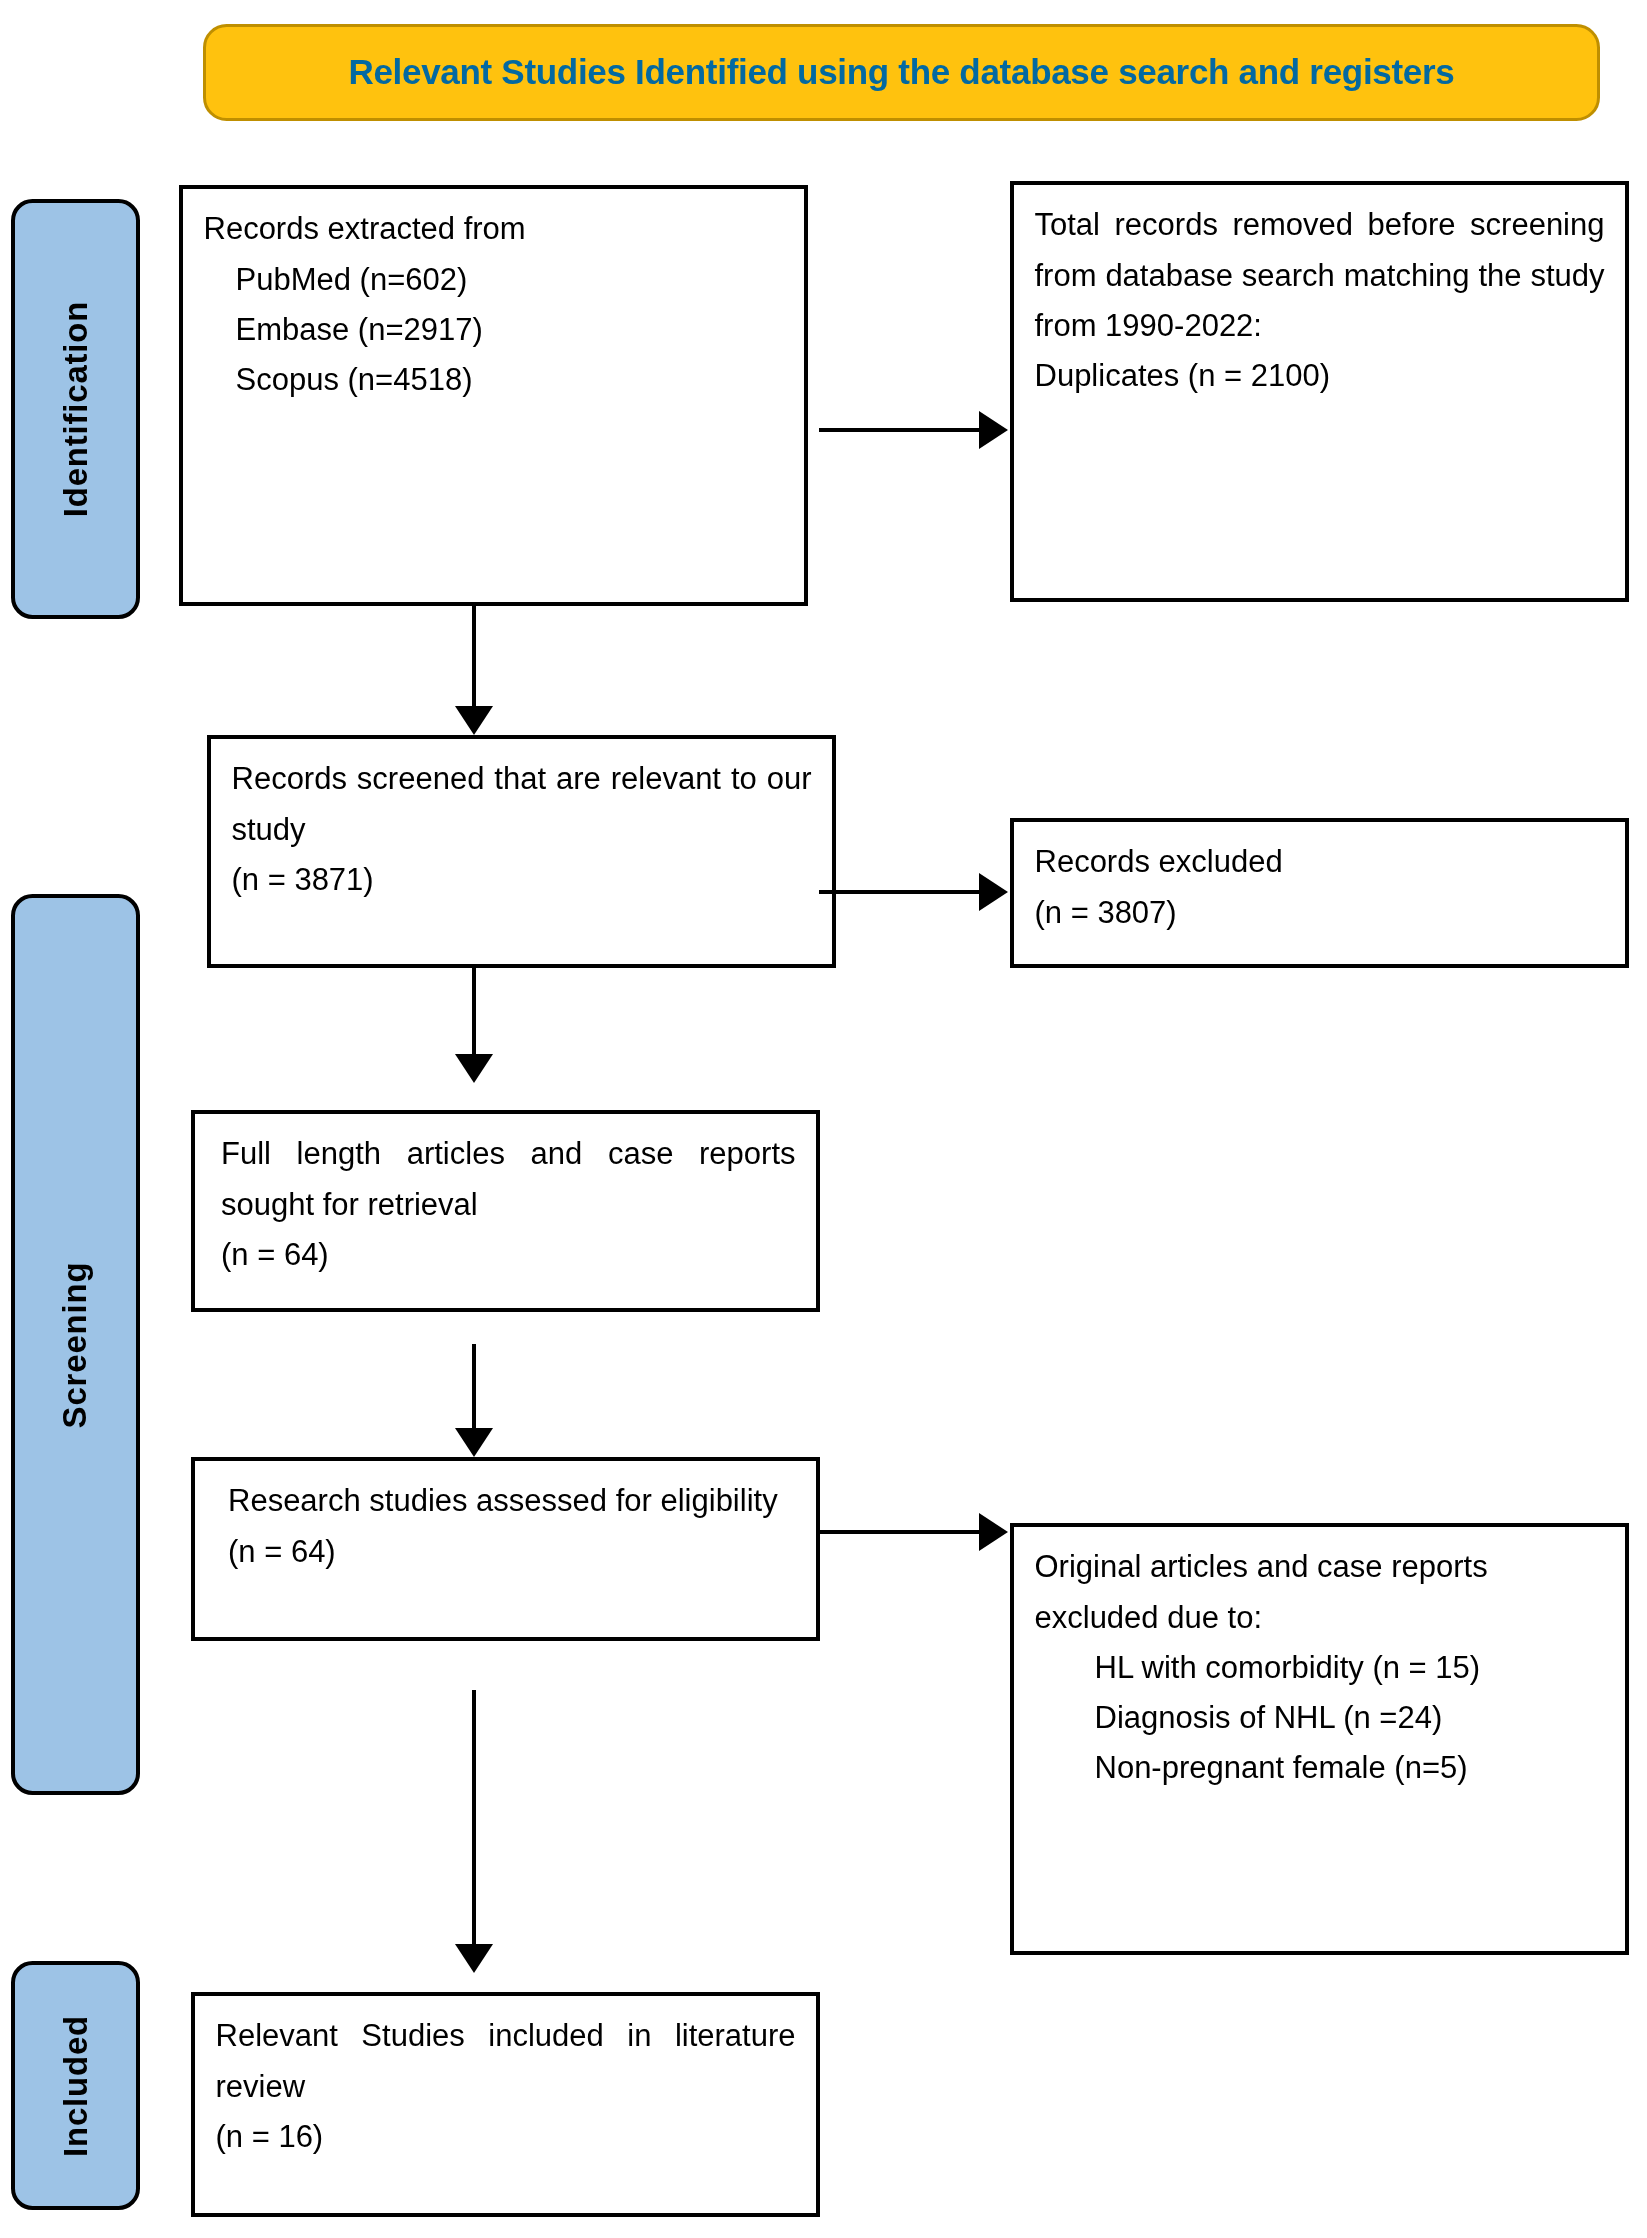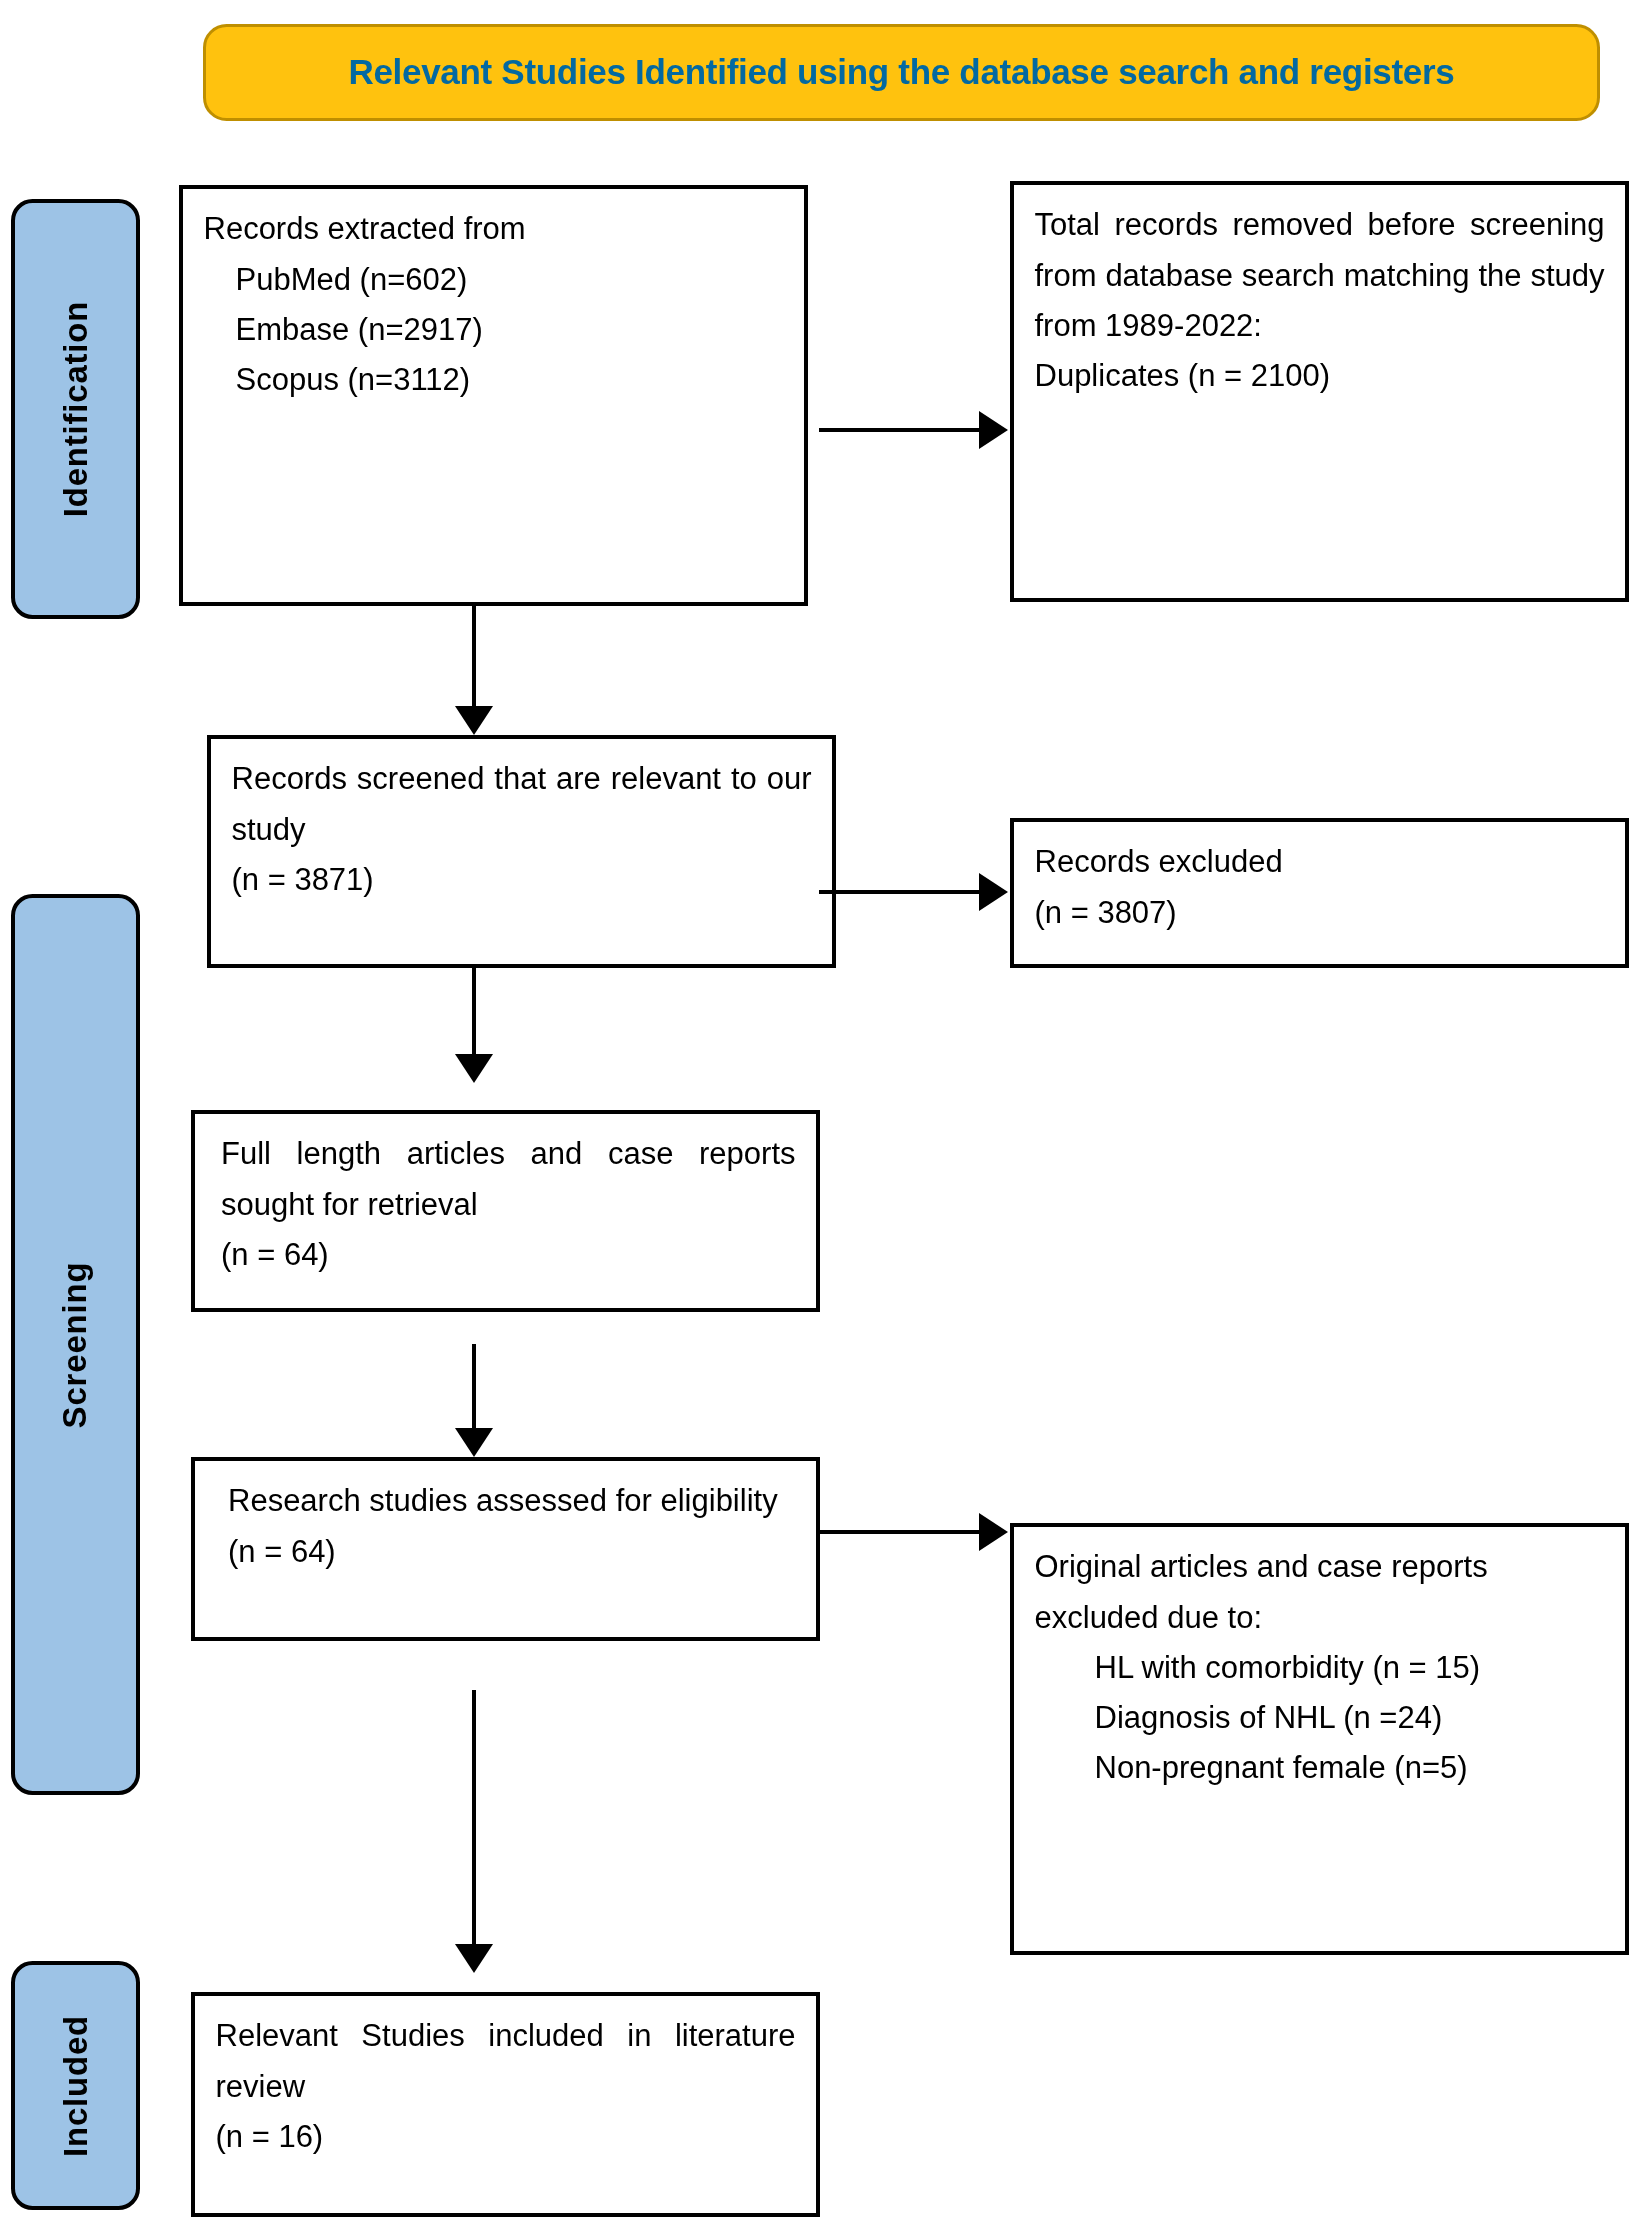--- a/index.html
+++ b/index.html
@@ -152,7 +152,7 @@
   </div>
 
   <div class="box justify" id="box-records-removed">
-    <p>Total records removed before screening from database search matching the study from 1989-2022:</p>
+    <p>Total records removed before screening from database search matching the study from 1990-2022:</p>
     <p>Duplicates (n = 2100)</p>
   </div>
 

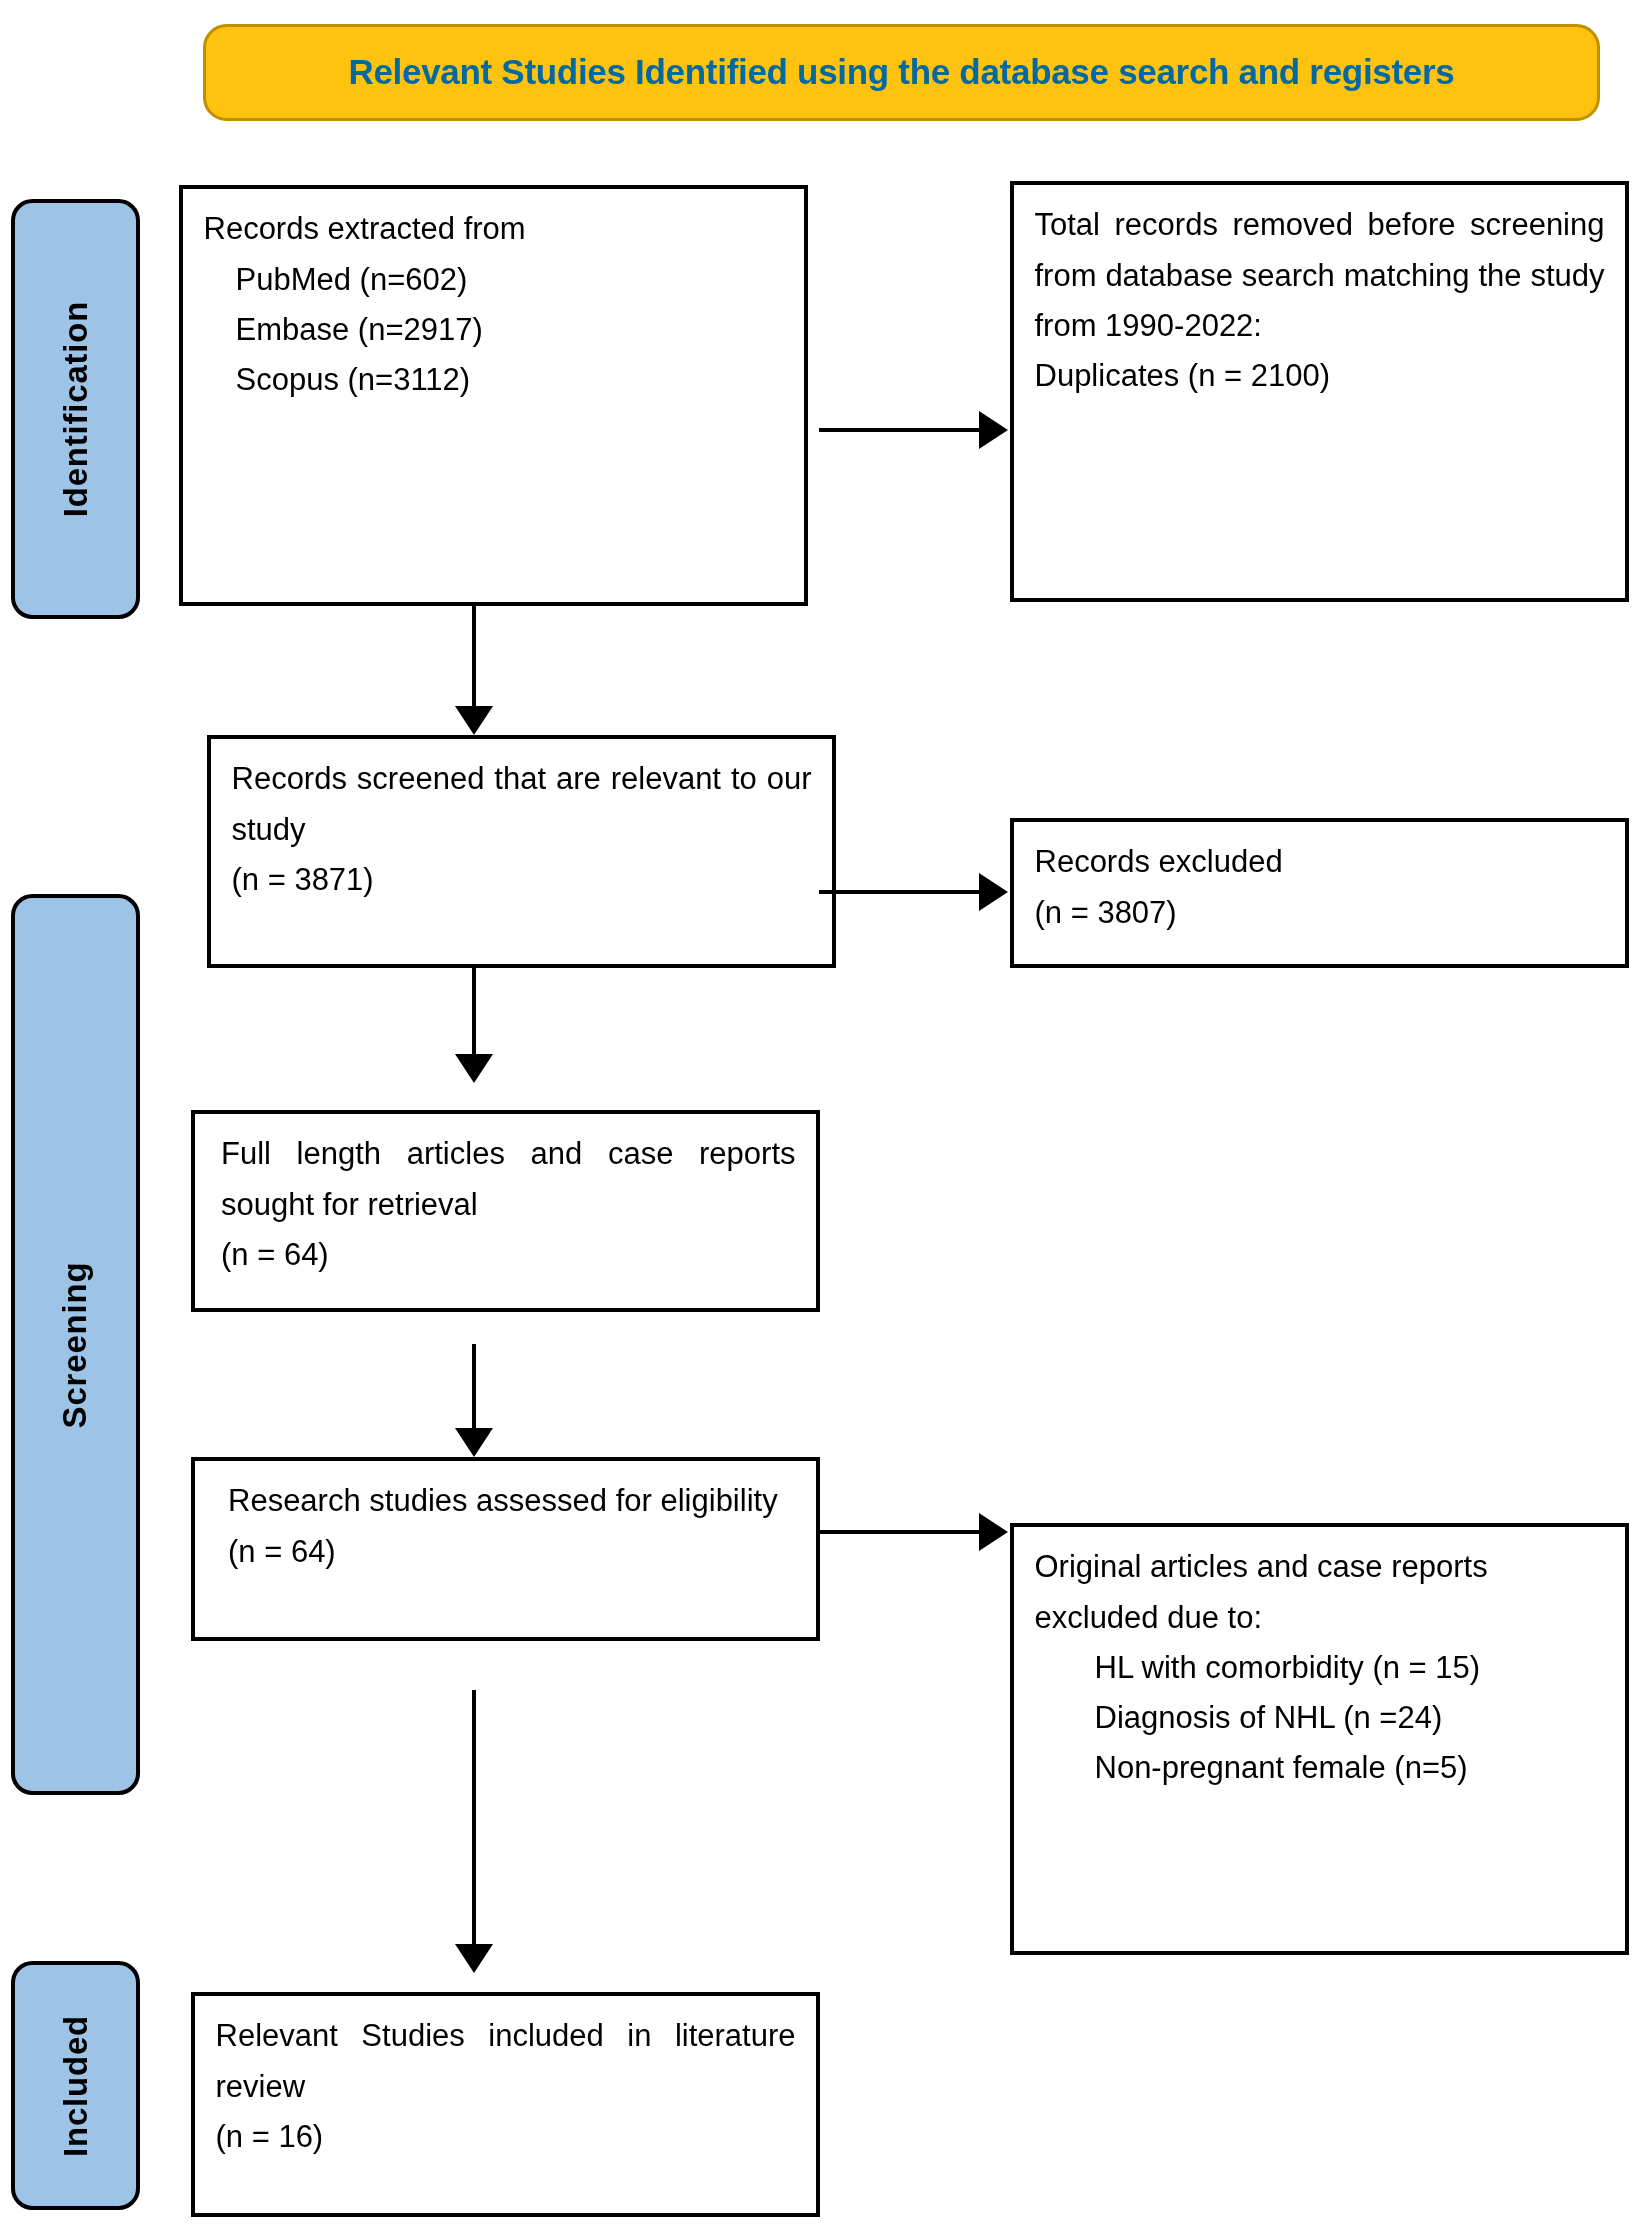--- a/index.html
+++ b/index.html
@@ -148,7 +148,7 @@
     <p>Records extracted from</p>
     <p class="indent">PubMed (n=602)</p>
     <p class="indent">Embase (n=2917)</p>
-    <p class="indent">Scopus (n=3112)</p>
+    <p class="indent">Scopus (n=4518)</p>
   </div>
 
   <div class="box justify" id="box-records-removed">

